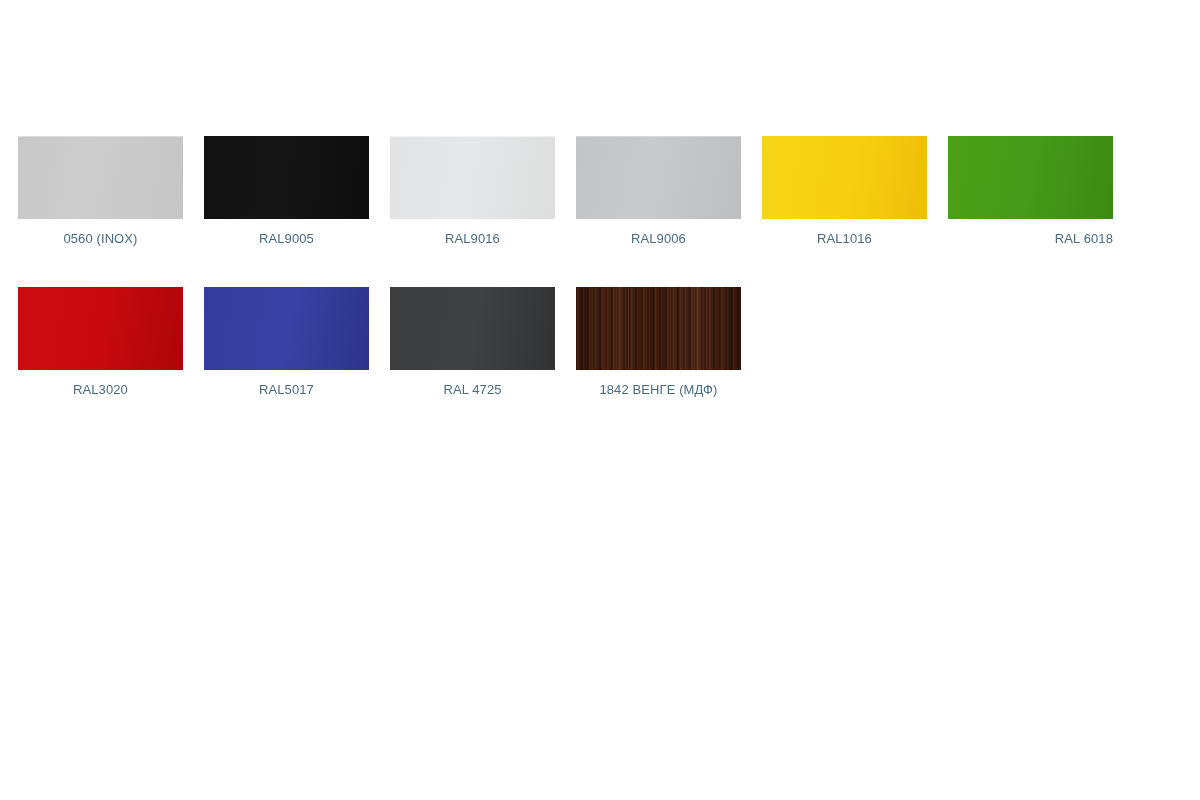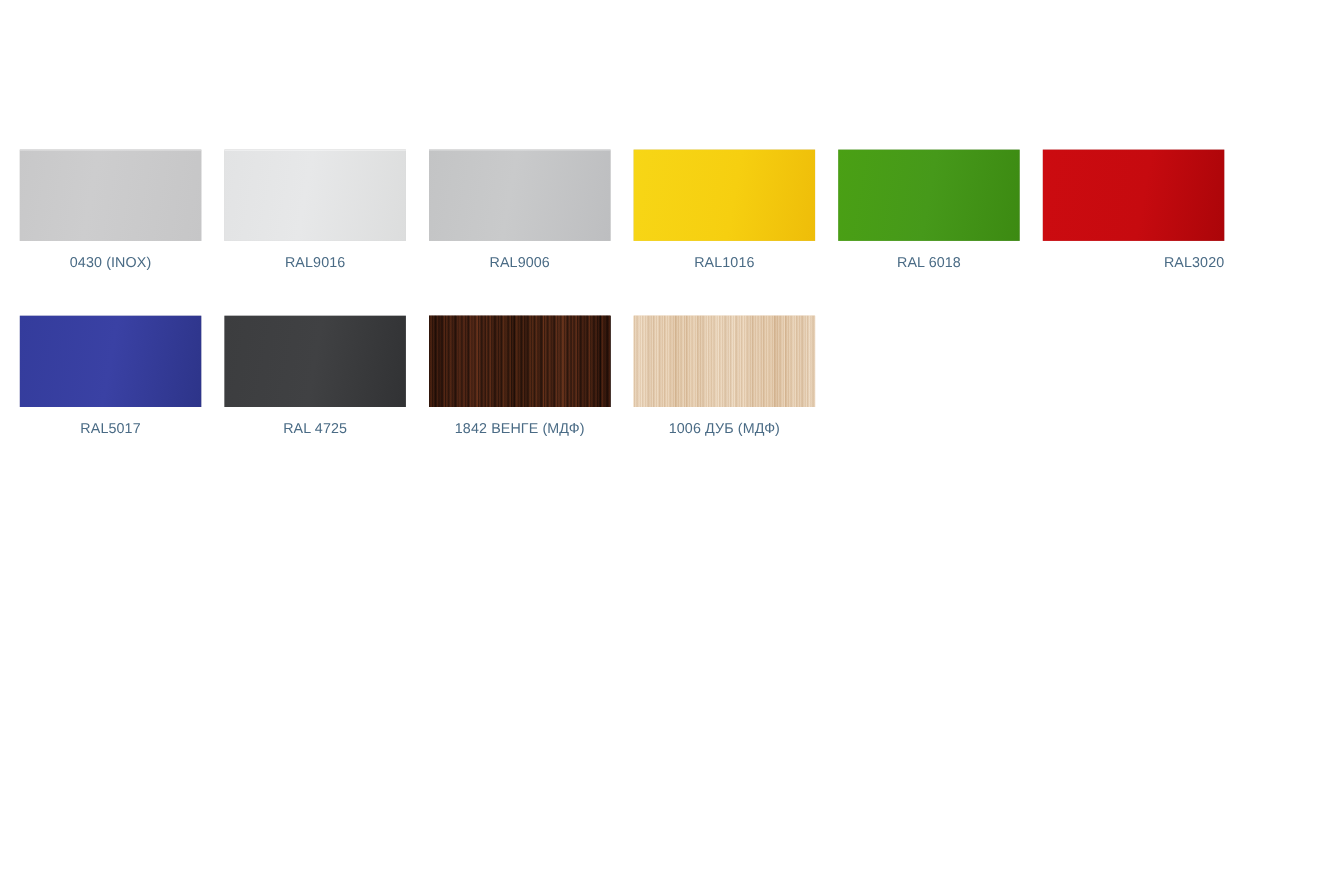--- a/index.html
+++ b/index.html
@@ -132,7 +132,7 @@
 <div class="swatch-grid">
   <div class="swatch-cell">
     <div class="swatch-chip chip-inox"></div>
-    <div class="swatch-label">0430 (INOX)</div>
+    <div class="swatch-label">0560 (INOX)</div>
   </div>
   <div class="swatch-cell">
     <div class="swatch-chip chip-9016"></div>

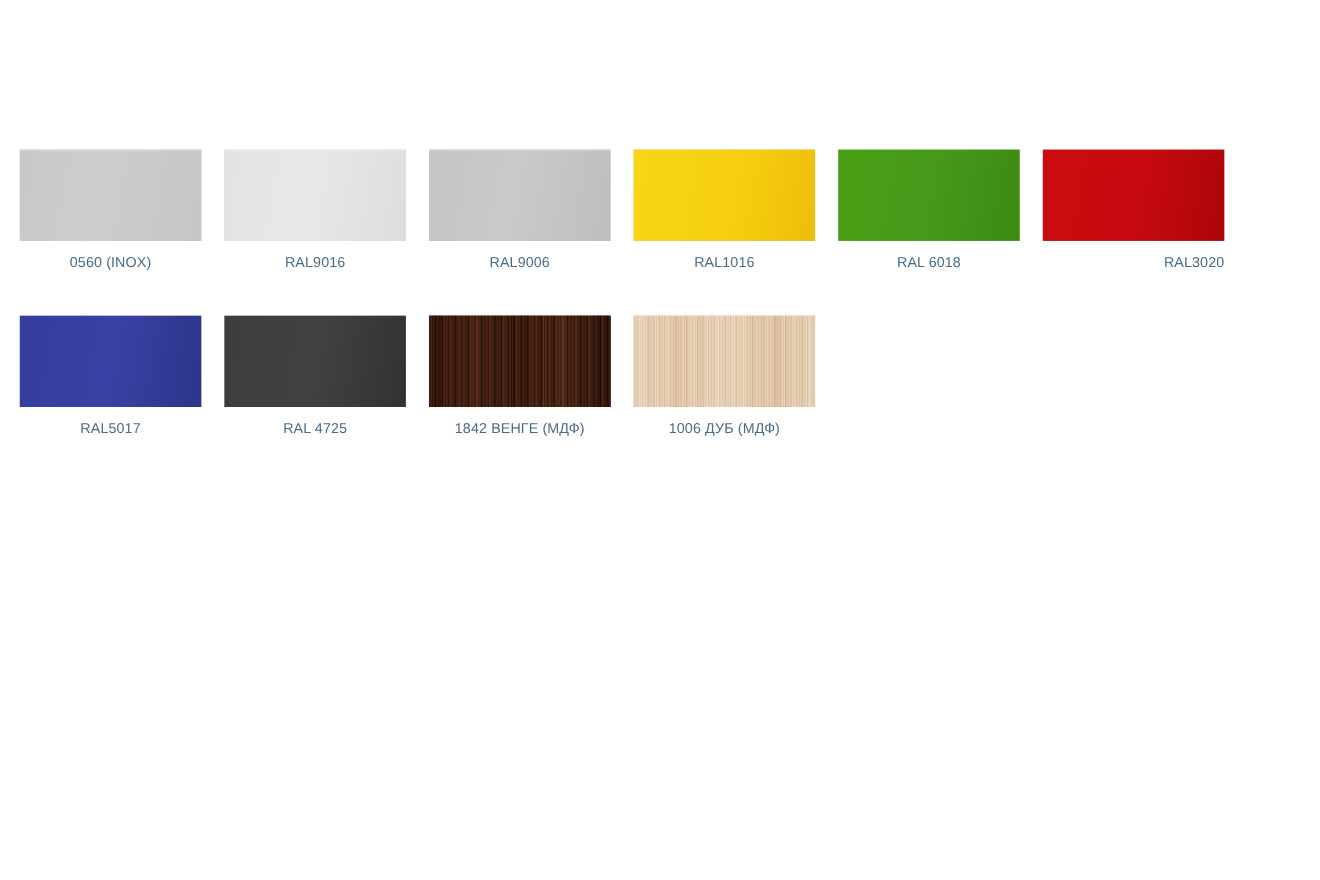--- a/index.html
+++ b/index.html
@@ -135,6 +135,10 @@
     <div class="swatch-label">0560 (INOX)</div>
   </div>
   <div class="swatch-cell">
+    <div class="swatch-chip chip-9005"></div>
+    <div class="swatch-label">RAL9005</div>
+  </div>
+  <div class="swatch-cell">
     <div class="swatch-chip chip-9016"></div>
     <div class="swatch-label">RAL9016</div>
   </div>

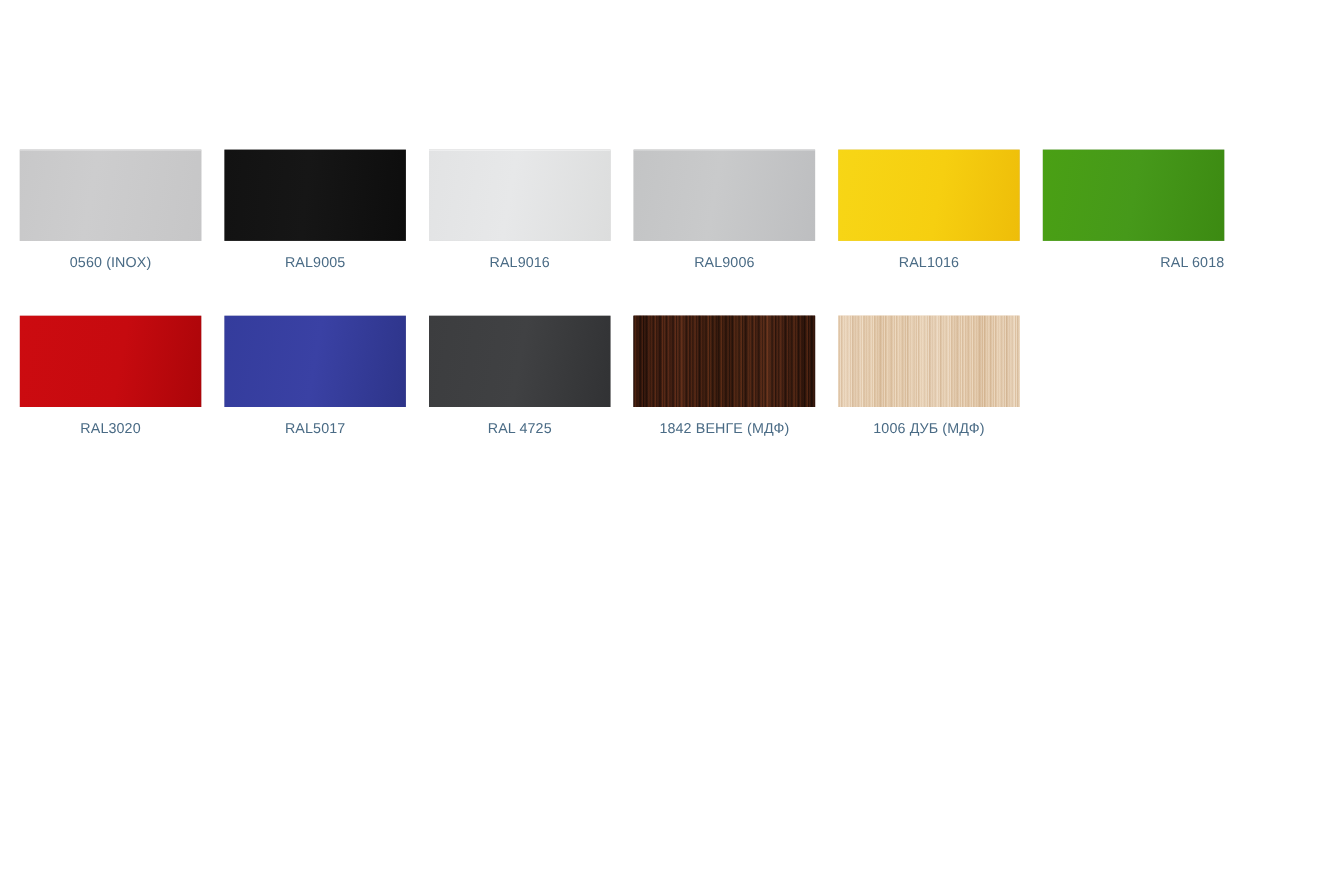--- a/index.html
+++ b/index.html
@@ -172,10 +172,6 @@
     <div class="swatch-label">1842 ВЕНГЕ (МДФ)</div>
   </div>
 
-  <div class="swatch-cell">
-    <div class="swatch-chip chip-oak"></div>
-    <div class="swatch-label">1006 ДУБ (МДФ)</div>
-  </div>
 </div>
 
 </body></html>

